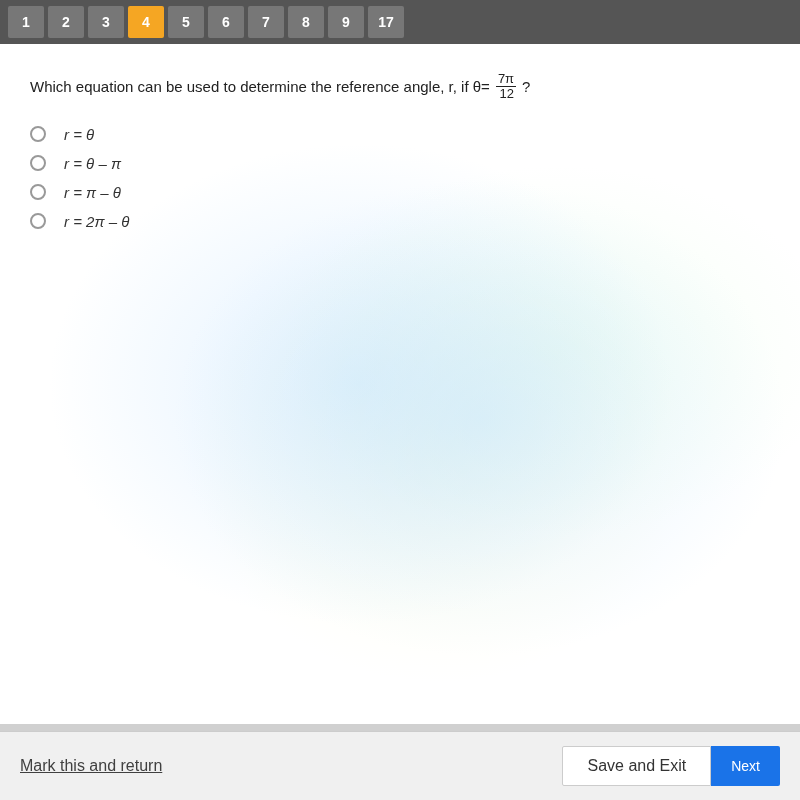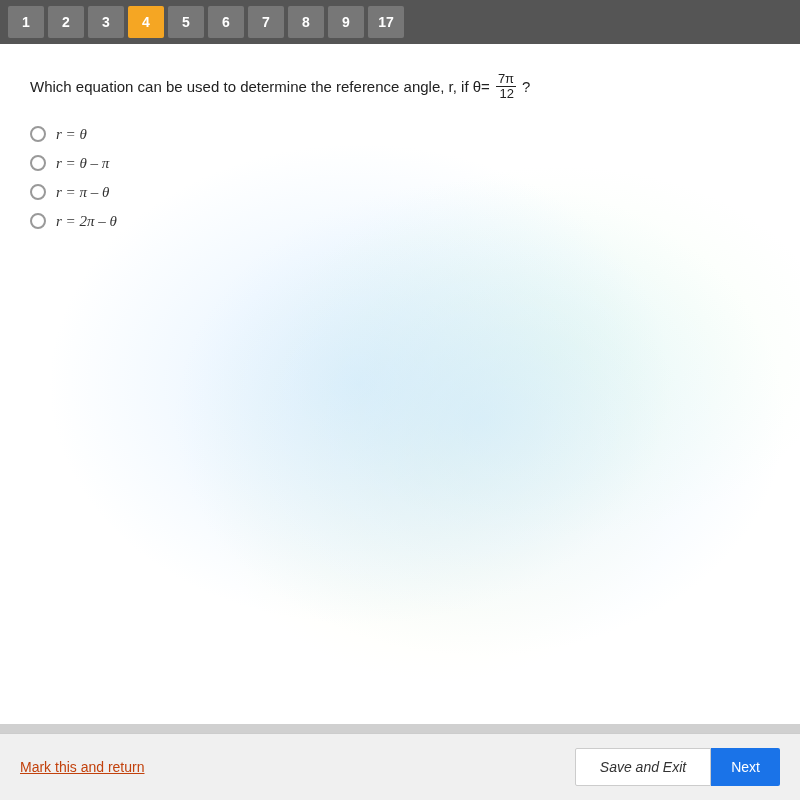--- a/index.html
+++ b/index.html
@@ -109,11 +109,10 @@
     .option-row {
       display: flex;
       align-items: center;
-      gap: 10px;
+      gap: 18px;
       font-size: 15px;
       color: #333;
       cursor: pointer;
-      font-family: Liberation Serif, serif;
     }
     .radio-circle {
       width: 16px;

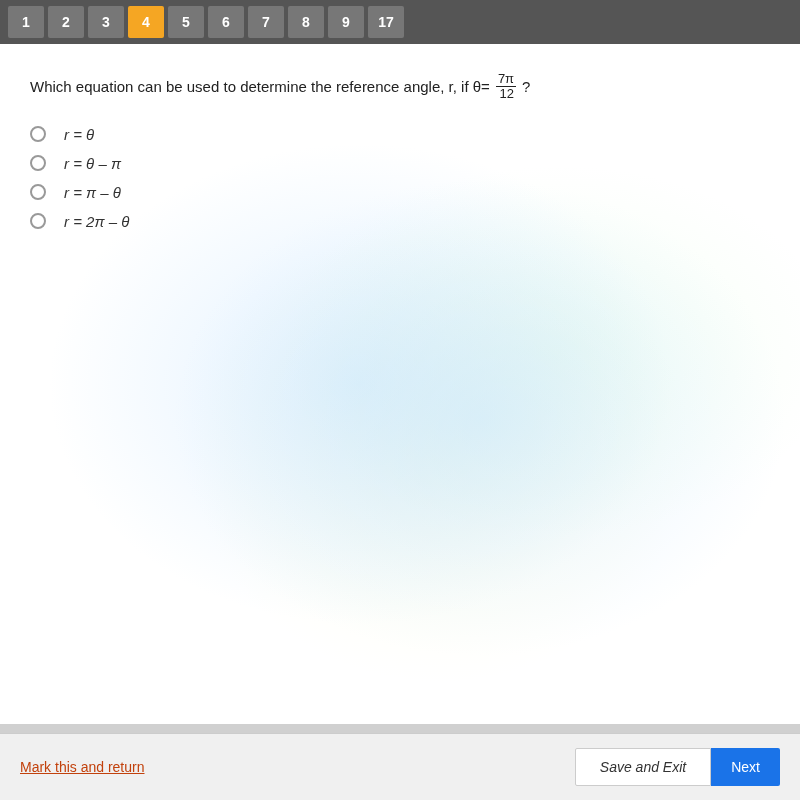--- a/index.html
+++ b/index.html
@@ -139,9 +139,9 @@
       z-index: 10;
     }
     .mark-return-link {
-      color: #c2410c;
+      color: #404040;
       text-decoration: underline;
-      font-size: 14px;
+      font-size: 16px;
       cursor: pointer;
       background: none;
       border: none;

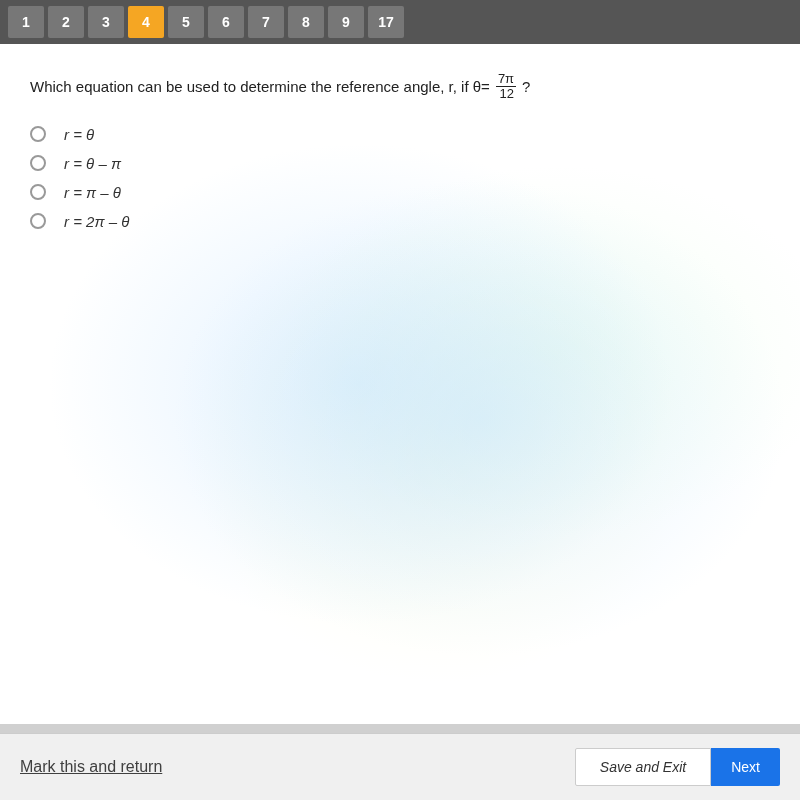--- a/index.html
+++ b/index.html
@@ -154,11 +154,10 @@
       background: white;
       border: 1px solid #ccc;
       padding: 10px 24px;
-      font-size: 14px;
+      font-size: 16px;
       color: #333;
       cursor: pointer;
       border-radius: 2px 0 0 2px;
-      font-style: italic;
     }
     .next-btn {
       background: #1a73e8;

